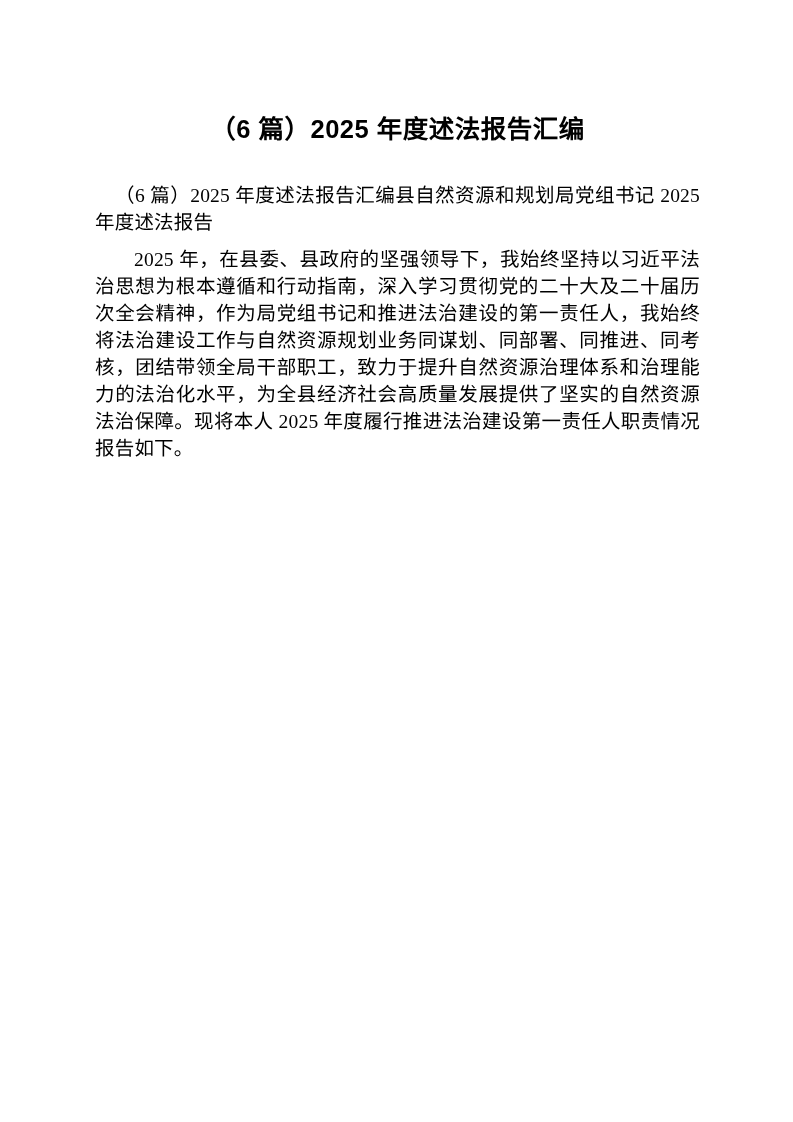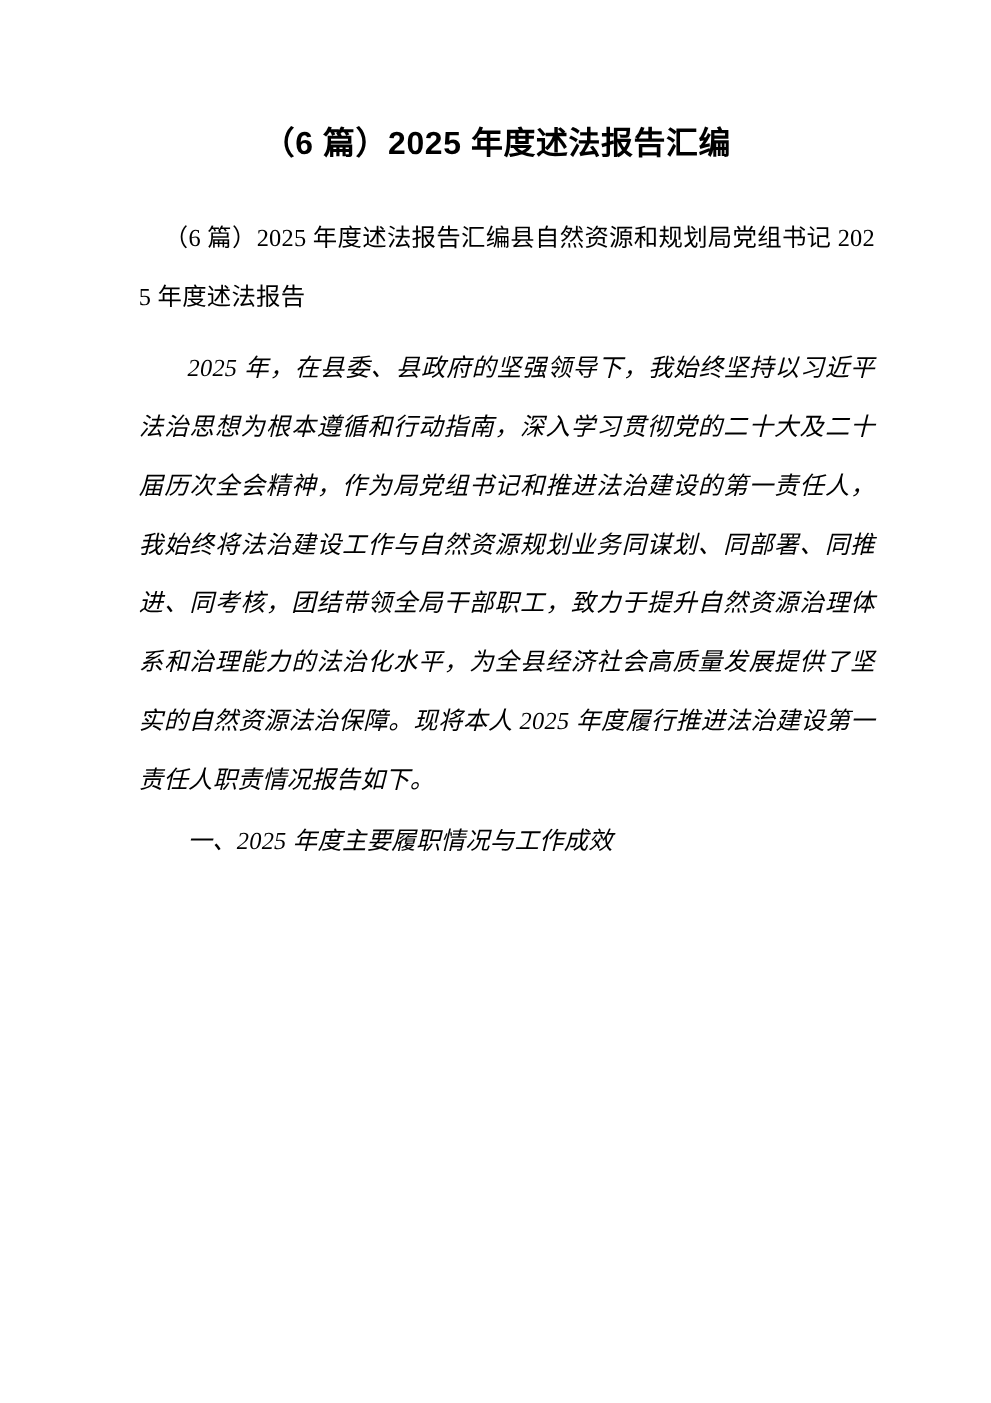--- a/index.html
+++ b/index.html
@@ -25,7 +25,7 @@
   .doc-body {
     position: absolute;
     left: 95px;
-    top: 96px;
+    top: 110px;
     width: 605px;
   }
   .doc-title {

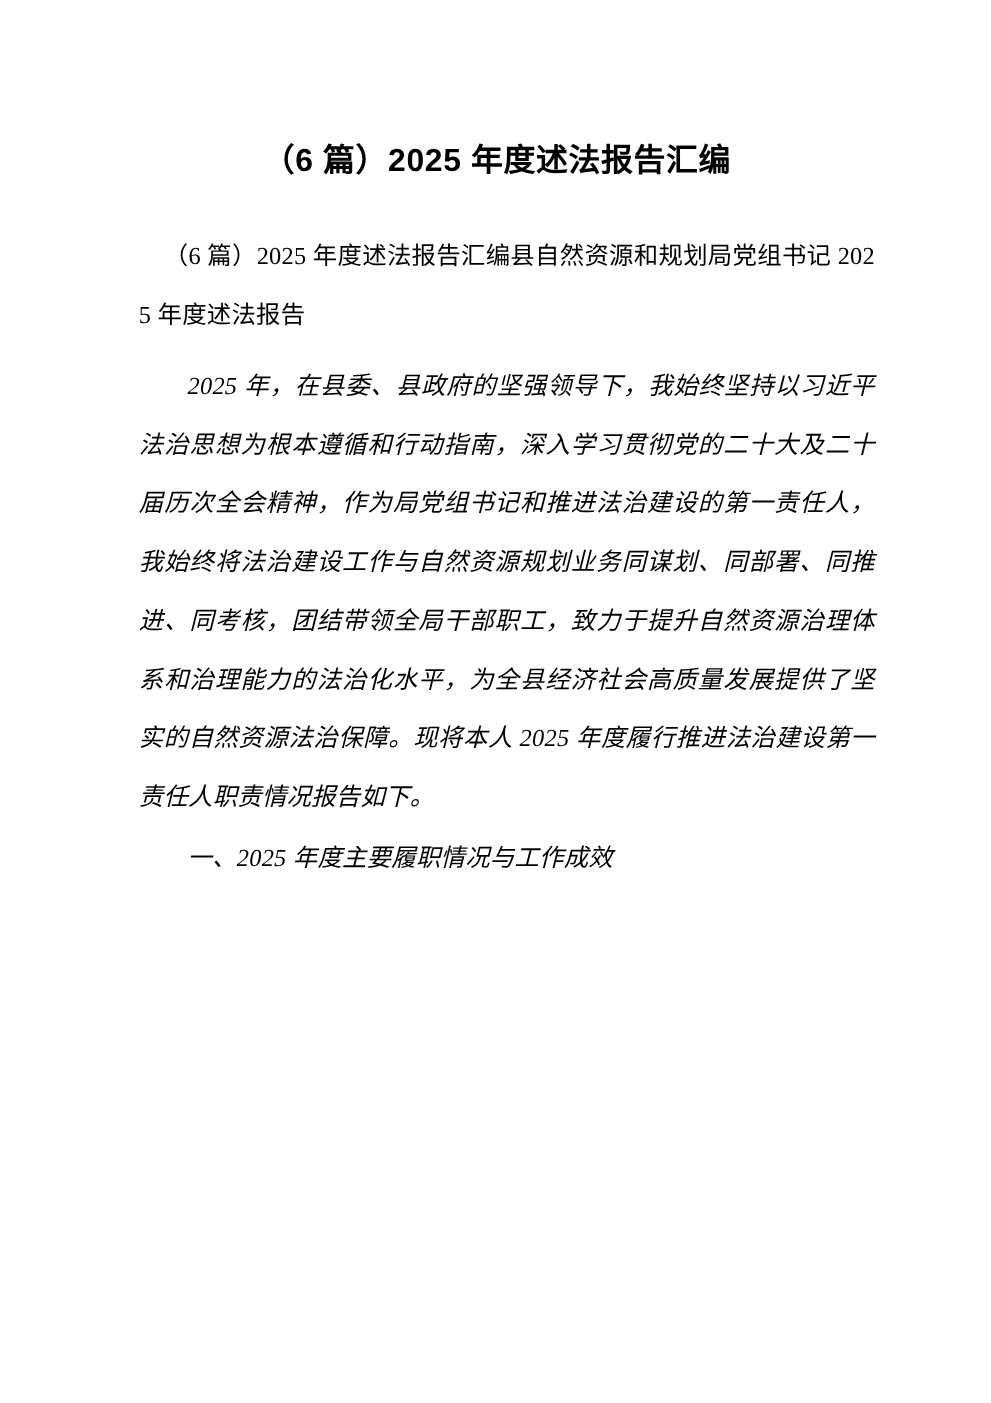--- a/index.html
+++ b/index.html
@@ -39,10 +39,10 @@
   }
   .para {
     font-size: 19.5px;
-    line-height: 47px;
+    line-height: 27px;
     text-align: justify;
     text-justify: inter-ideograph;
-    margin: 0 0 2px 16px;
+    margin: 0 0 2px 0;
     letter-spacing: 0.2px;
     word-break: break-all;
   }

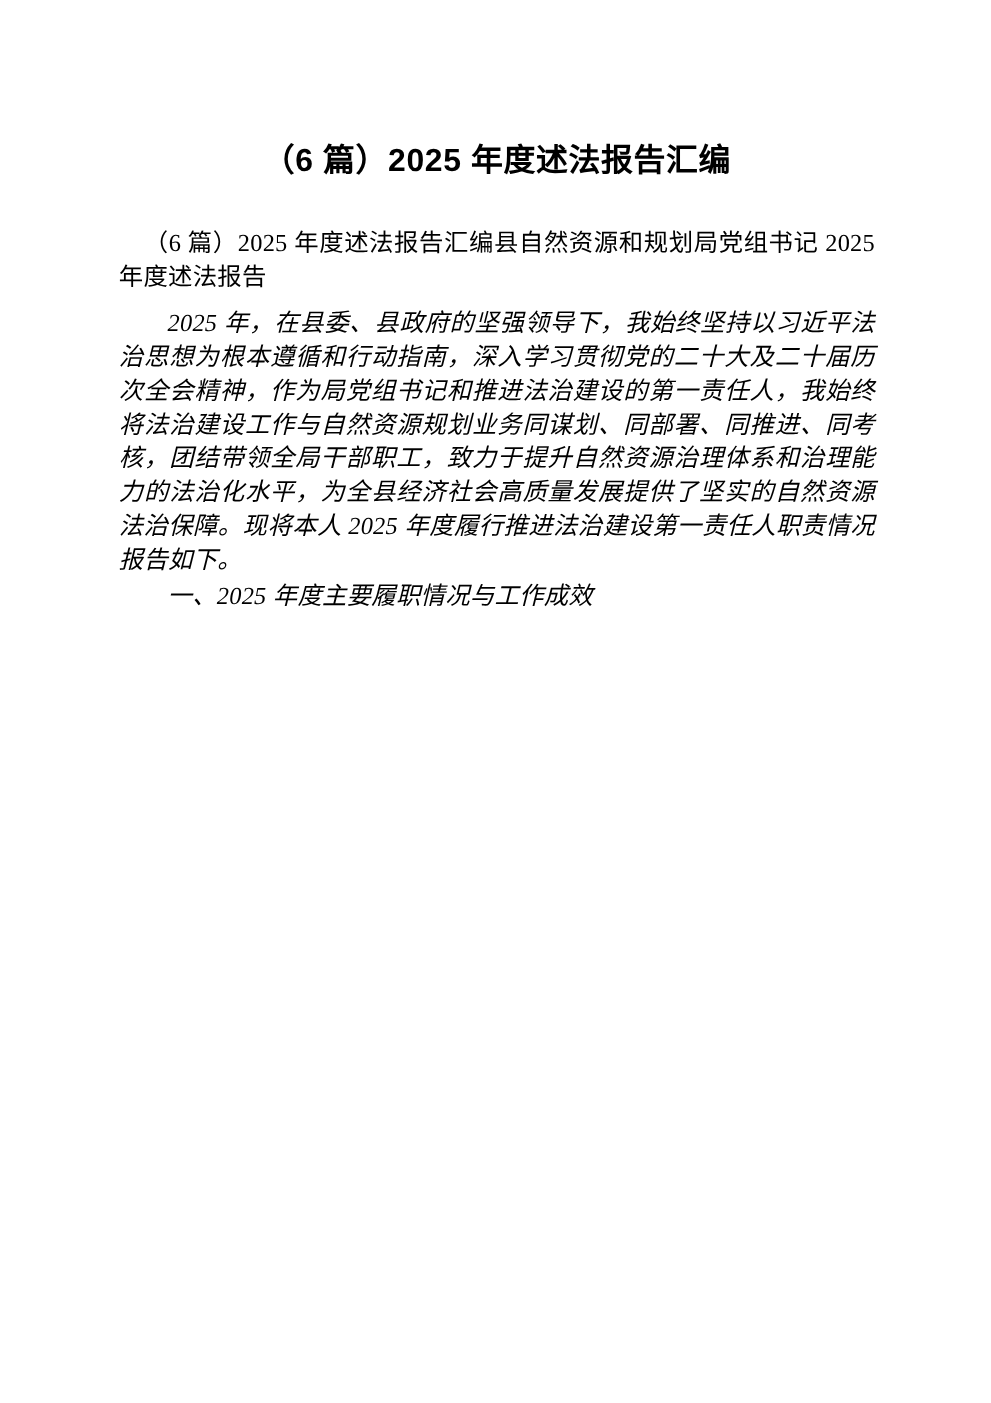--- a/index.html
+++ b/index.html
@@ -51,7 +51,6 @@
   }
   .indent-2 {
     text-indent: 39px;
-    font-style: italic;
   }
   .indent-3 {
     text-indent: 44px;

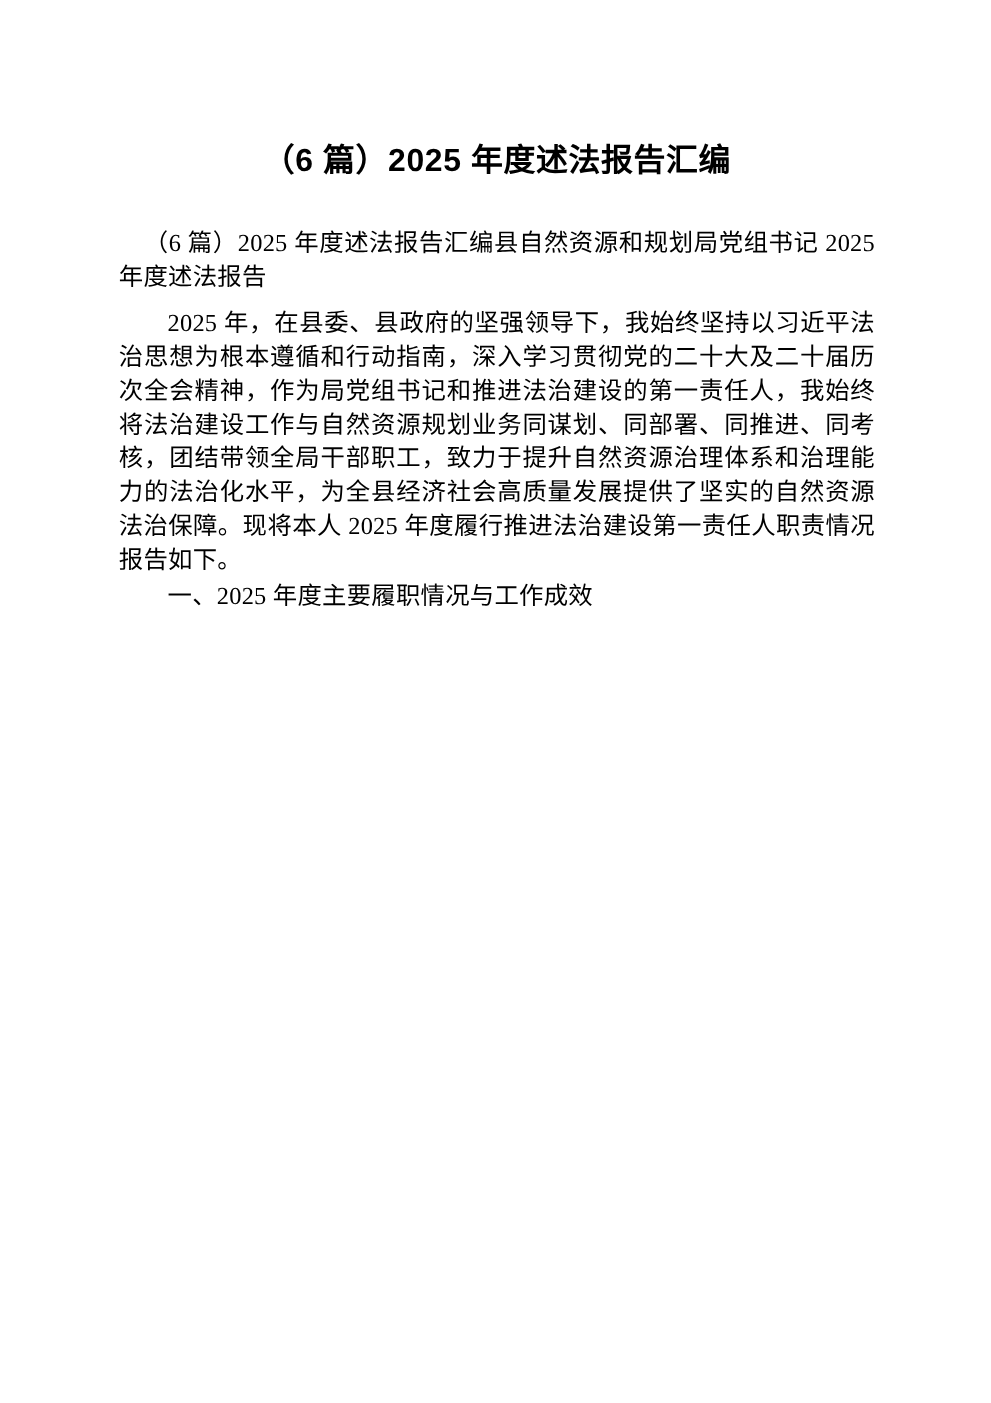--- a/index.html
+++ b/index.html
@@ -71,7 +71,6 @@
 
     <p class="para indent-2">2025 年，在县委、县政府的坚强领导下，我始终坚持以习近平法治思想为根本遵循和行动指南，深入学习贯彻党的二十大及二十届历次全会精神，作为局党组书记和推进法治建设的第一责任人，我始终将法治建设工作与自然资源规划业务同谋划、同部署、同推进、同考核，团结带领全局干部职工，致力于提升自然资源治理体系和治理能力的法治化水平，为全县经济社会高质量发展提供了坚实的自然资源法治保障。现将本人 2025 年度履行推进法治建设第一责任人职责情况报告如下。</p>
 
-    <p class="para indent-2">一、2025 年度主要履职情况与工作成效</p>
 
 
 

